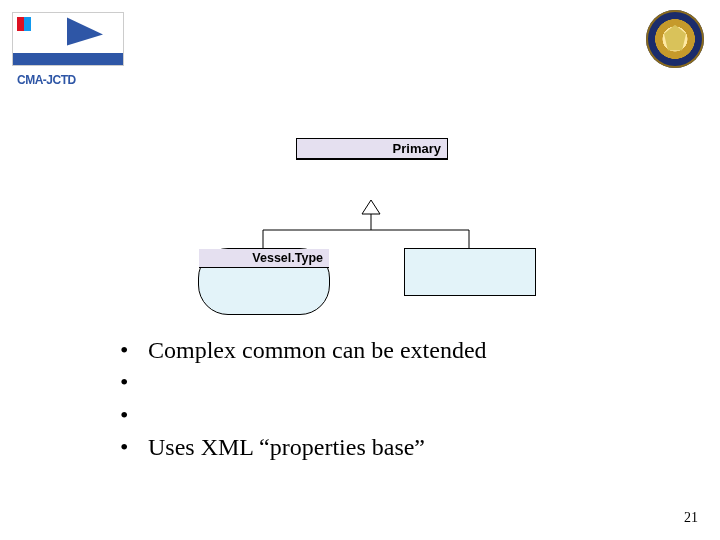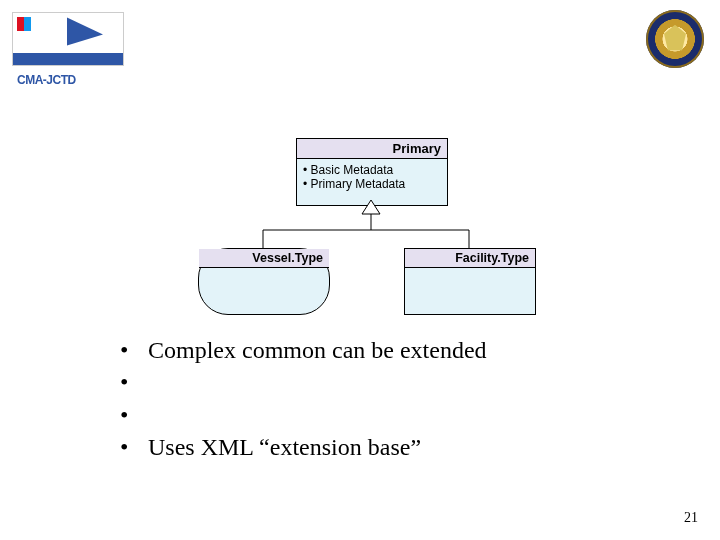--- a/index.html
+++ b/index.html
@@ -157,10 +157,6 @@
 
   <div class="uml-box parent-box">
     <div class="uml-head">Primary</div>
-    <div class="uml-body">
-      <div>Basic Metadata</div>
-      <div>Primary Metadata</div>
-    </div>
   </div>
 
   <div class="uml-box child-a">

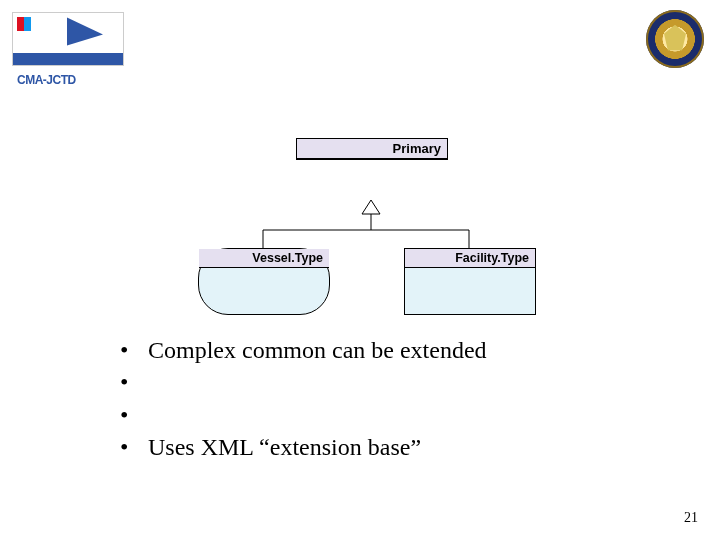--- a/index.html
+++ b/index.html
@@ -164,7 +164,6 @@
     <div class="uml-body"></div>
   </div>
   <div class="uml-box child-b">
-    <div class="uml-head">Facility.Type</div>
     <div class="uml-body"></div>
   </div>
 

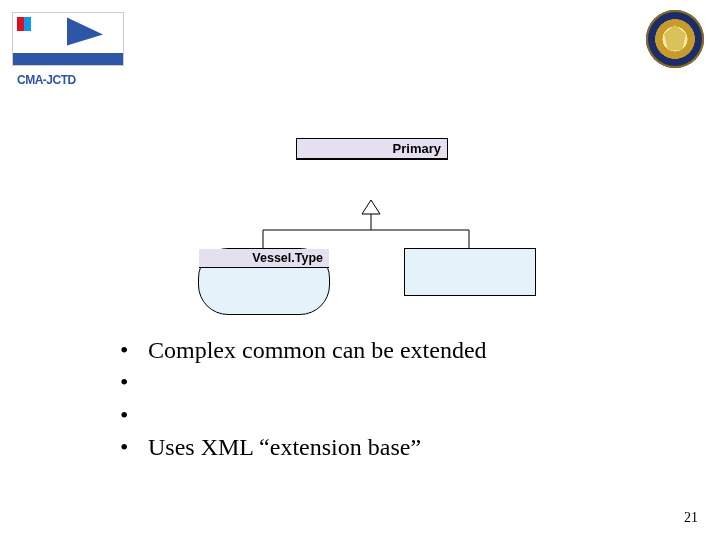--- a/index.html
+++ b/index.html
@@ -193,7 +193,7 @@
     </div>
     <div class="row">
       <span class="dot">•</span>
-      <span>Uses XML “extension base”</span>
+      <span>Uses XML “properties base”</span>
     </div>
   </div>
 

